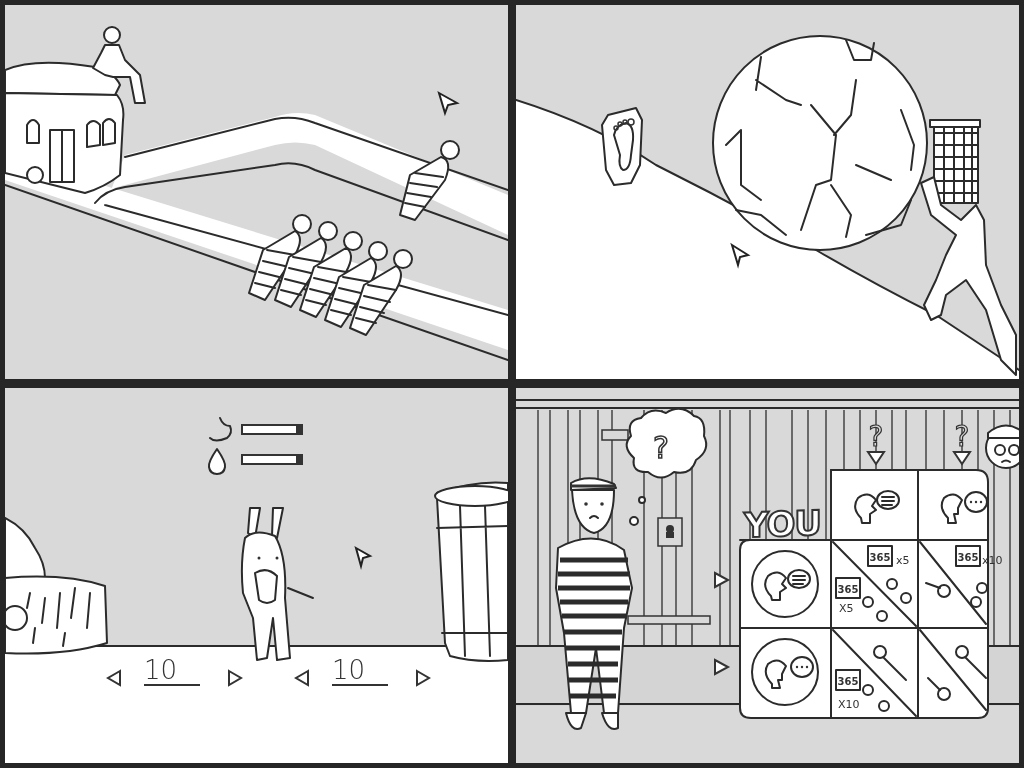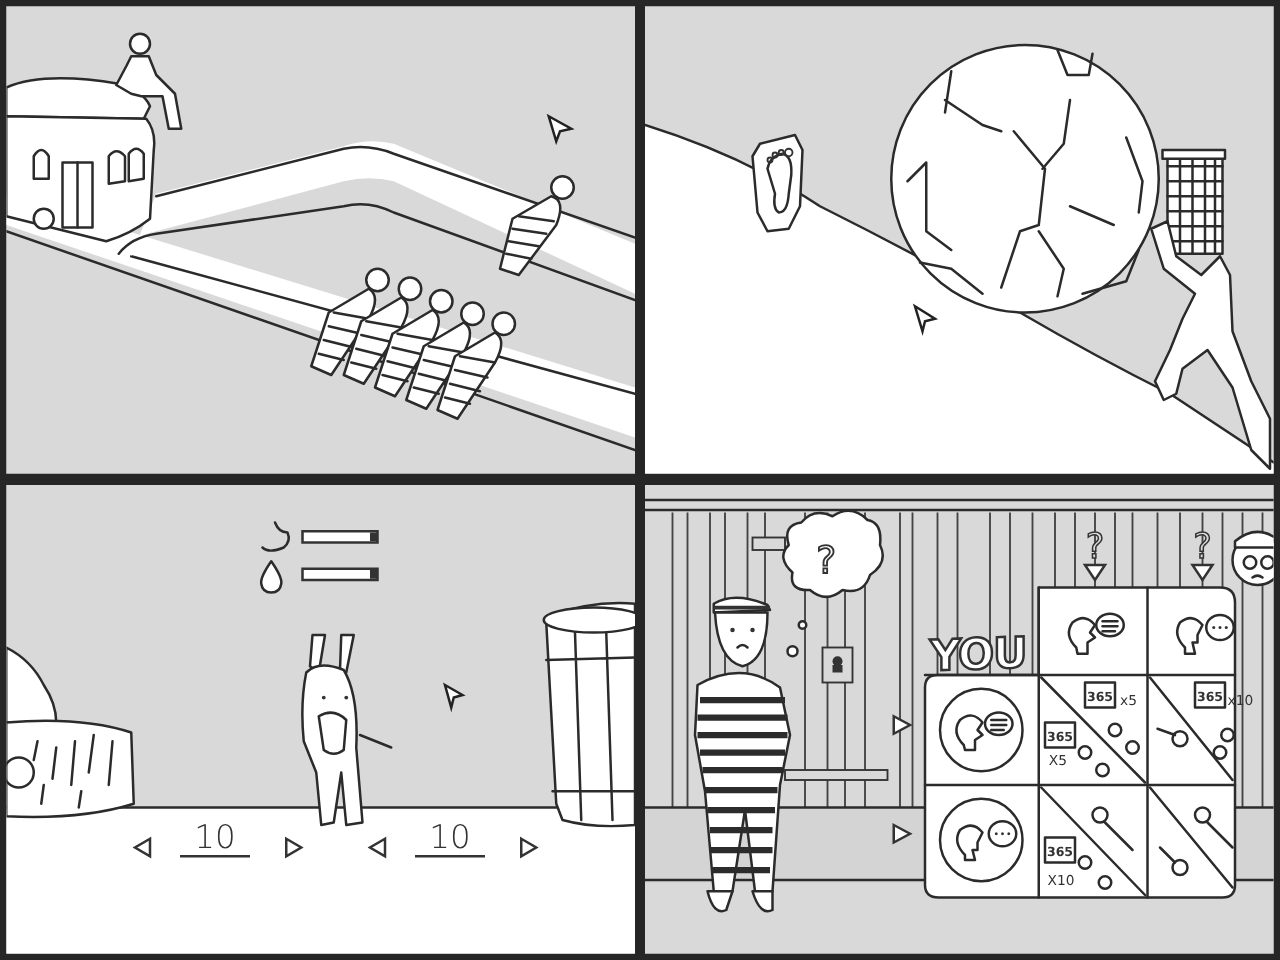--- a/index.html
+++ b/index.html
@@ -12,7 +12,7 @@
   svg{position:absolute;left:0;top:0;width:100%;height:100%;}
   .ln{fill:none;stroke:#2b2b2b;stroke-width:2;stroke-linecap:round;stroke-linejoin:round;}
   .wf{fill:#fff;stroke:#2b2b2b;stroke-width:2;stroke-linejoin:round;}
-  .counter{position:absolute;font-family:"DejaVu Sans",sans-serif;font-size:26px;color:#333;text-align:center;width:56px;border-bottom:2px solid #333;line-height:28px;font-weight:300;}
+  .counter{position:absolute;font-family:"DejaVu Sans",sans-serif;font-size:26px;color:#333;text-align:left;width:56px;border-bottom:2px solid #333;line-height:28px;font-weight:300;}
   .arrow{position:absolute;cursor:pointer;}
   .you{position:absolute;left:228px;top:116px;font-family:"DejaVu Sans",sans-serif;font-weight:bold;font-size:34px;color:#fff;-webkit-text-stroke:2px #333;letter-spacing:-1px;transform:skewY(-2deg);}
   .mult{font-family:"DejaVu Sans",sans-serif;font-size:11px;fill:#333;}

